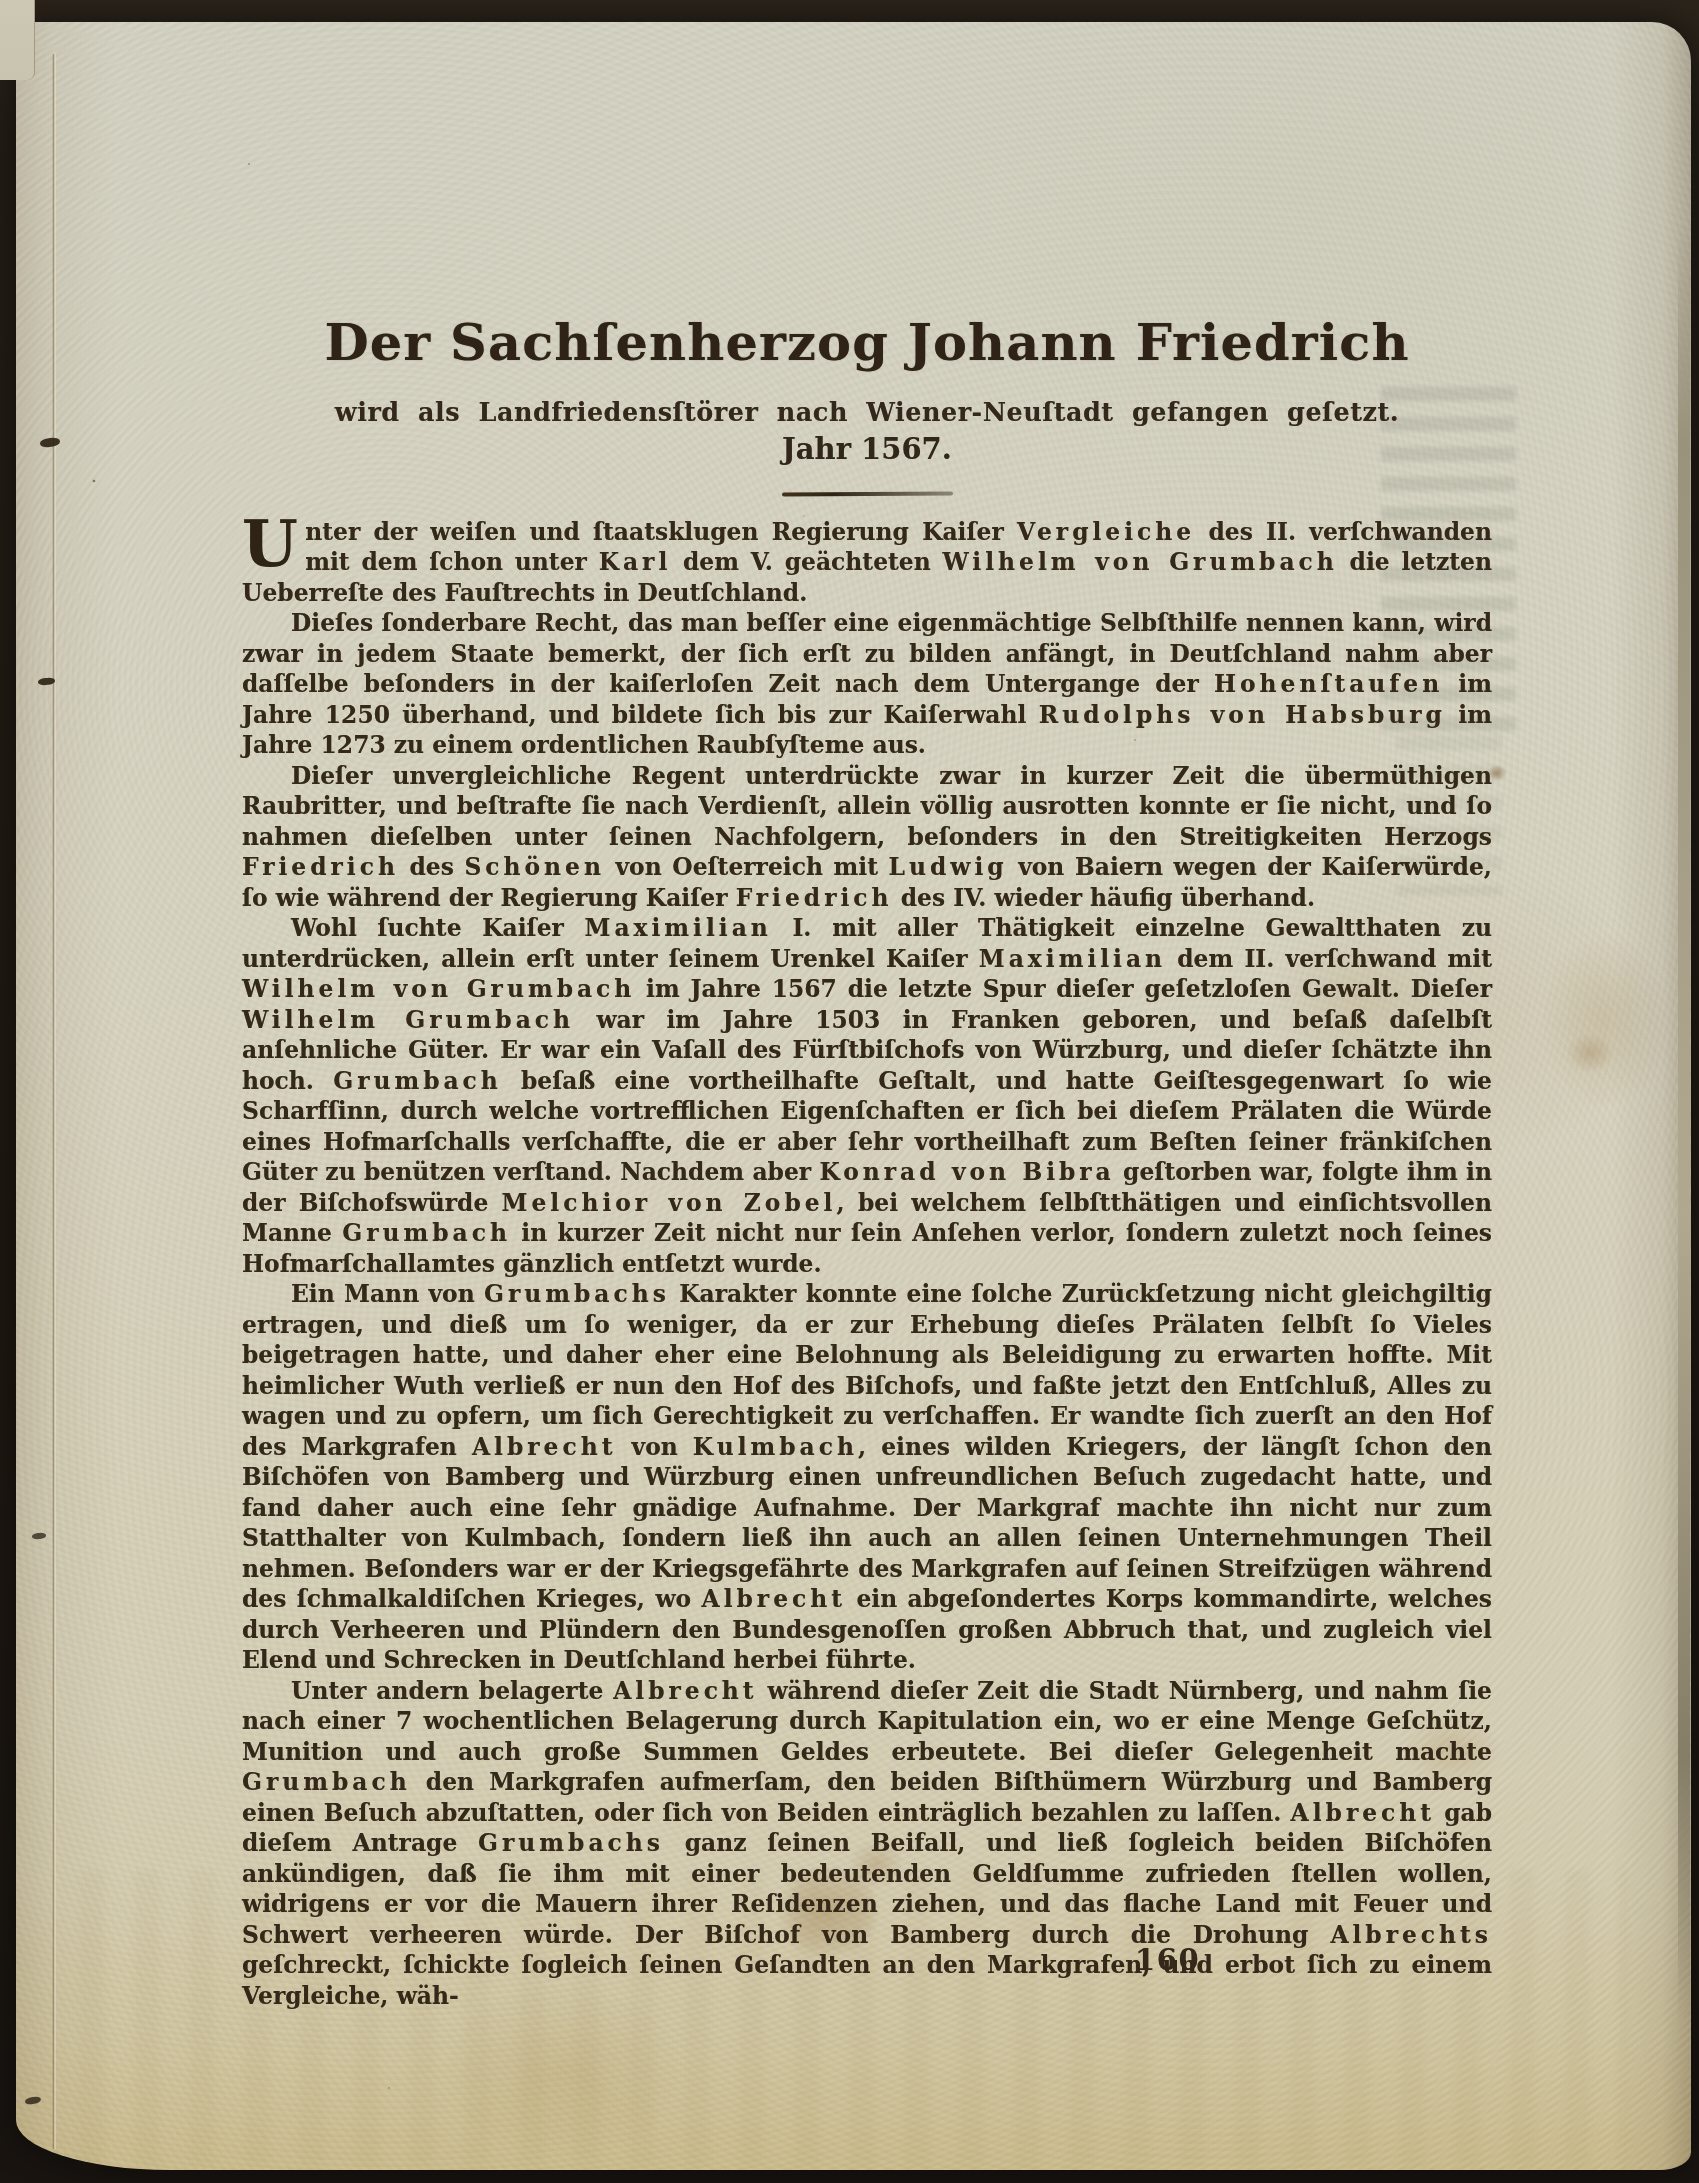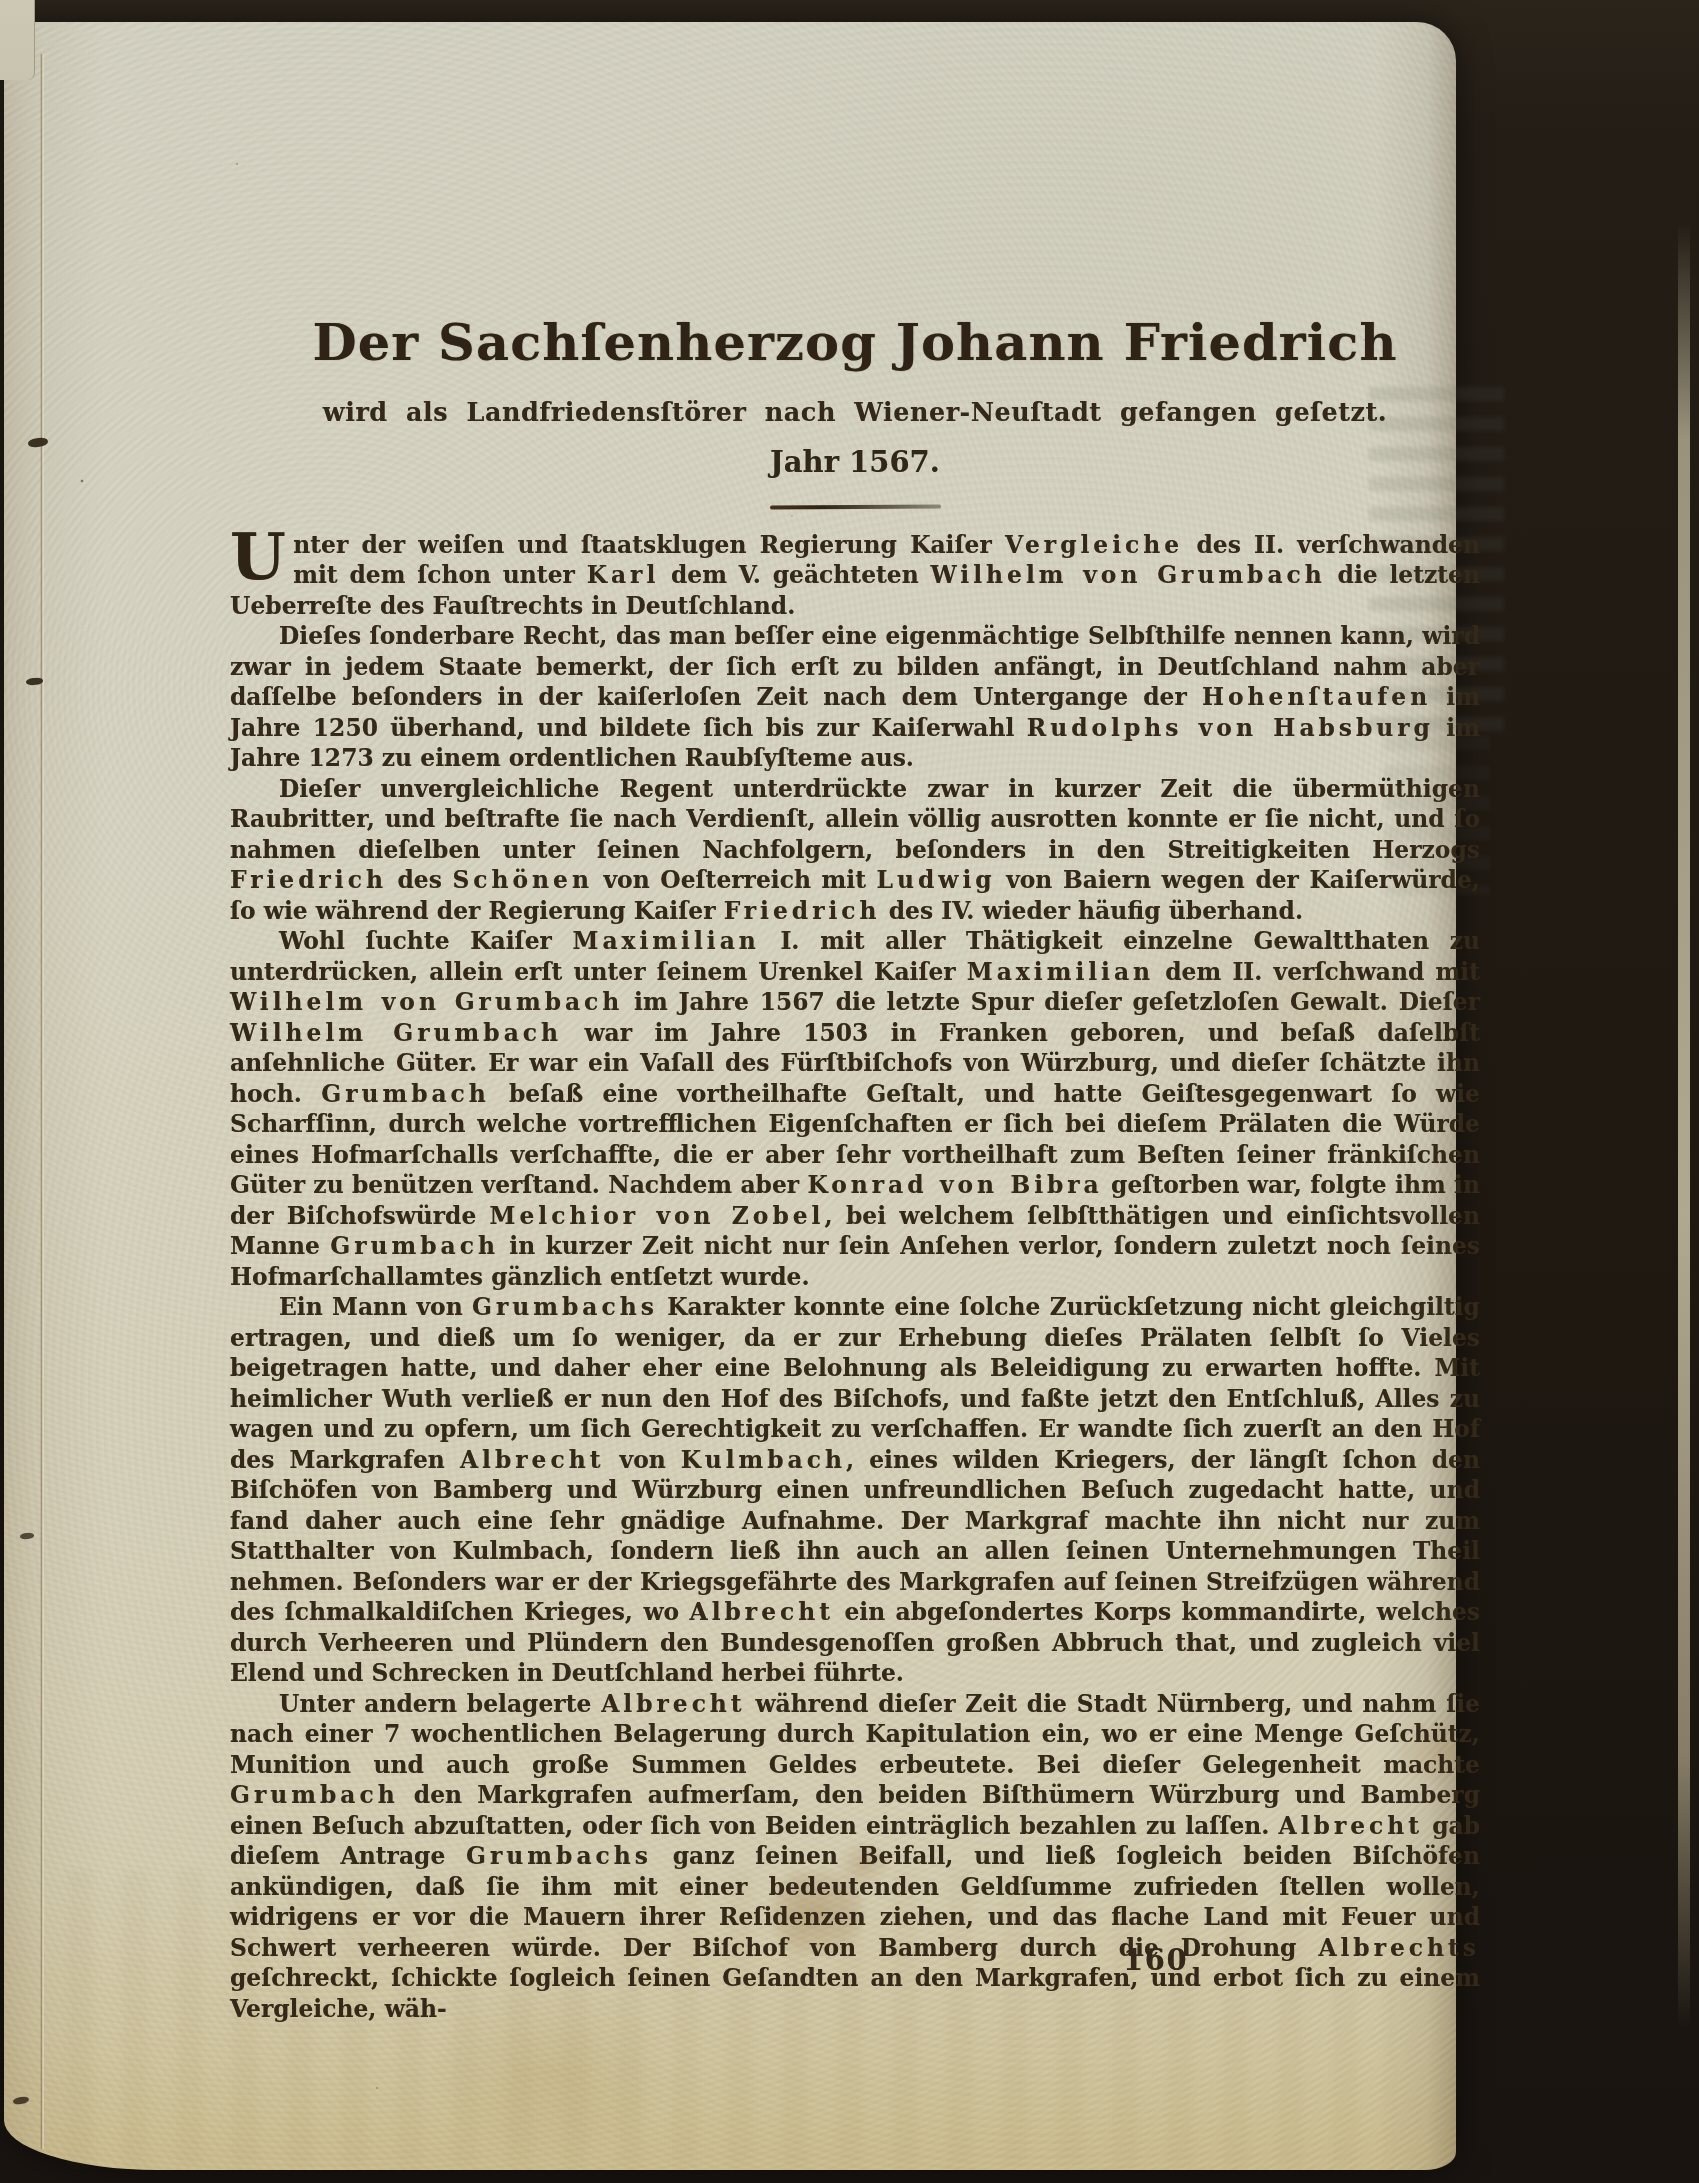--- a/index.html
+++ b/index.html
@@ -10,7 +10,7 @@
   }
   
   .page{
-    position:absolute;left:4px;top:22px;width:1452px;height:2148px;
+    position:absolute;left:16px;top:22px;width:1675px;height:2148px;
     background:
       radial-gradient(743px 478px at 78% 8%, rgba(190,190,170,.20), transparent 70%),
       linear-gradient(90deg, rgba(125,105,70,.22) 0px, rgba(125,105,70,.08) 37px, rgba(0,0,0,0) 101px),

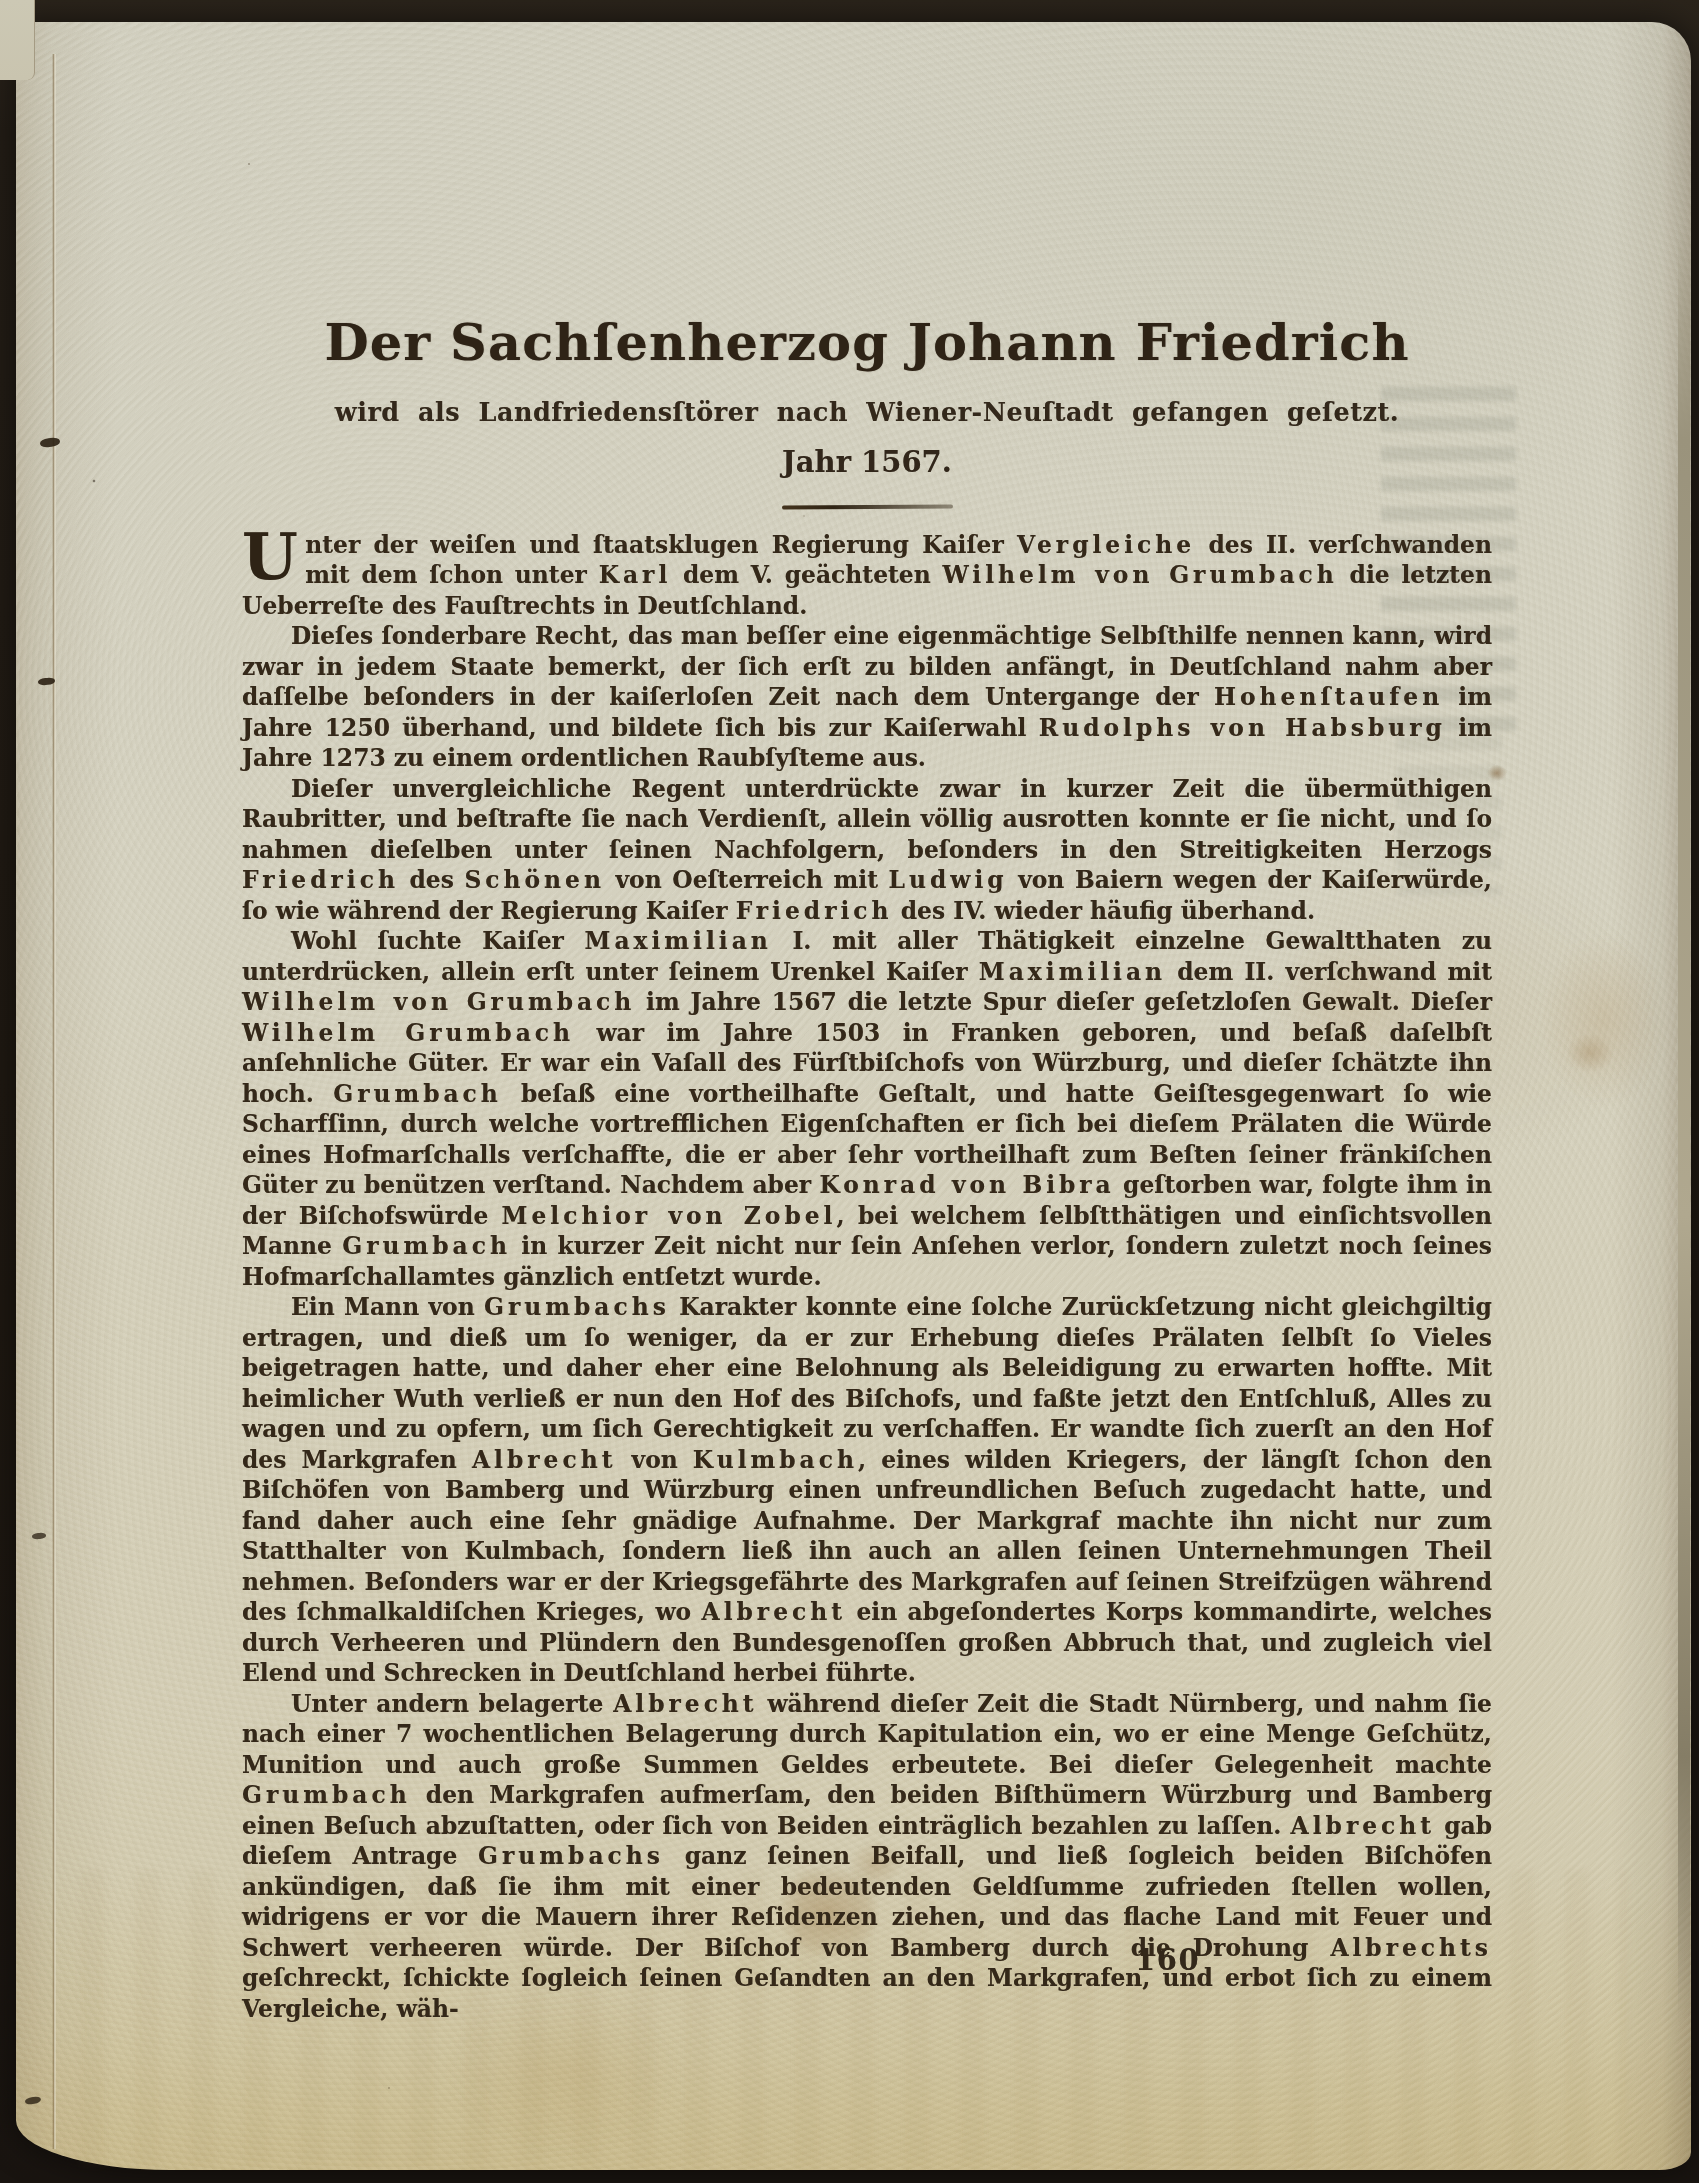--- a/index.html
+++ b/index.html
@@ -104,7 +104,7 @@
     color:#33281b;text-shadow:0 0 0.5px rgba(46,35,22,.4);
   }
   .year{
-    margin-top:18px;text-align:center;font-weight:bold;
+    margin-top:5px;text-align:center;font-weight:bold;
     font-size:29px;color:#31261a;text-shadow:0 0 0.5px rgba(46,35,22,.4);
   }
   .rule{

